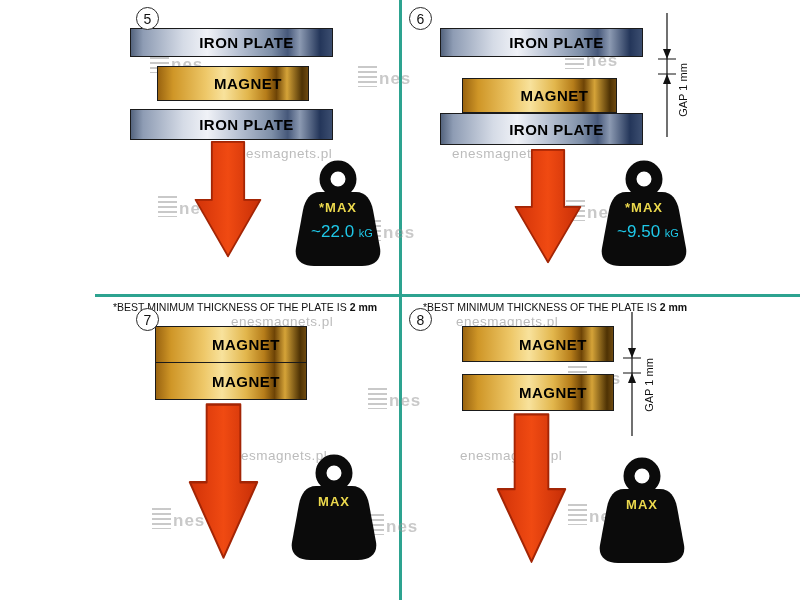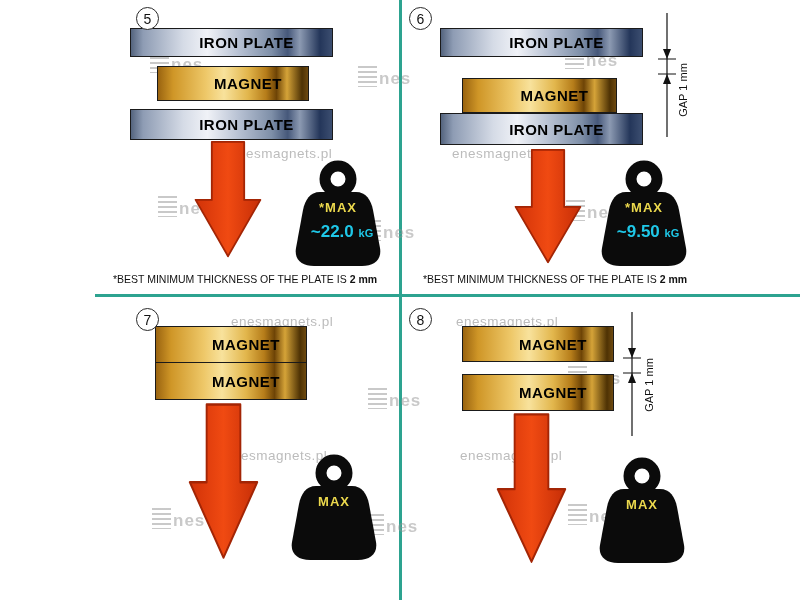--- a/index.html
+++ b/index.html
@@ -24,7 +24,7 @@
   .kettlebell svg { position:absolute; inset:0; width:100%; height:100%; }
   .kb-max { position:absolute; left:0; right:0; top:42px; text-align:center; font-weight:bold;
             font-size:13px; color:#ecd94d; letter-spacing:1px; }
-  .kb-weight { position:absolute; left:8px; right:0; top:64px; text-align:center; font-weight:bold;
+  .kb-weight { position:absolute; left:8px; right:0; top:64px; text-align:center; font-weight:normal;
                font-size:17px; color:#1fc8e8; }
   .kb-unit { font-size:11px; }
 

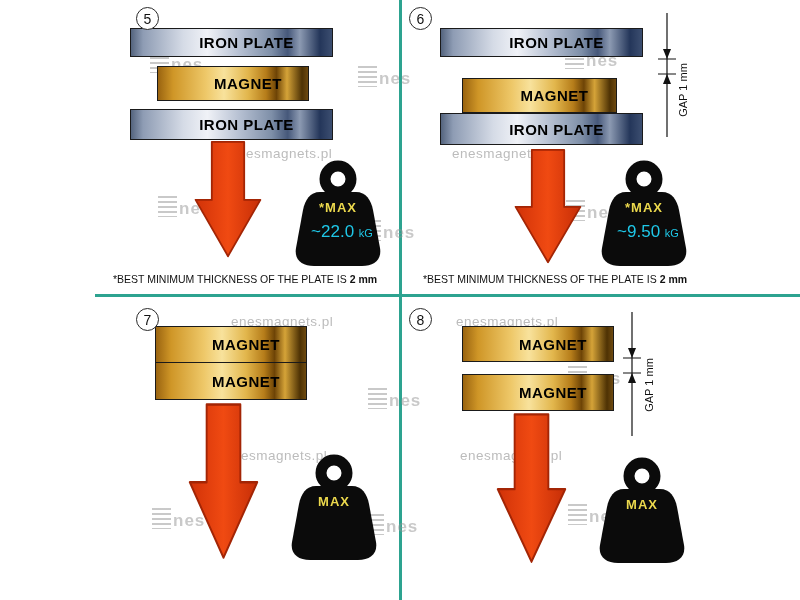--- a/index.html
+++ b/index.html
@@ -28,7 +28,7 @@
                font-size:17px; color:#1fc8e8; }
   .kb-unit { font-size:11px; }
 
-  .footnote { position:absolute; width:310px; text-align:center; font-size:10.5px; color:#111; z-index:4; }
+  .footnote { position:absolute; width:310px; text-align:center; font-size:10.5px; color:#111; z-index:4;margin-top:28px; }
   .footnote b { margin-left:3px; }
 
   .gap-label { position:absolute; width:70px; height:14px; text-align:center; font-size:11px; color:#111;

